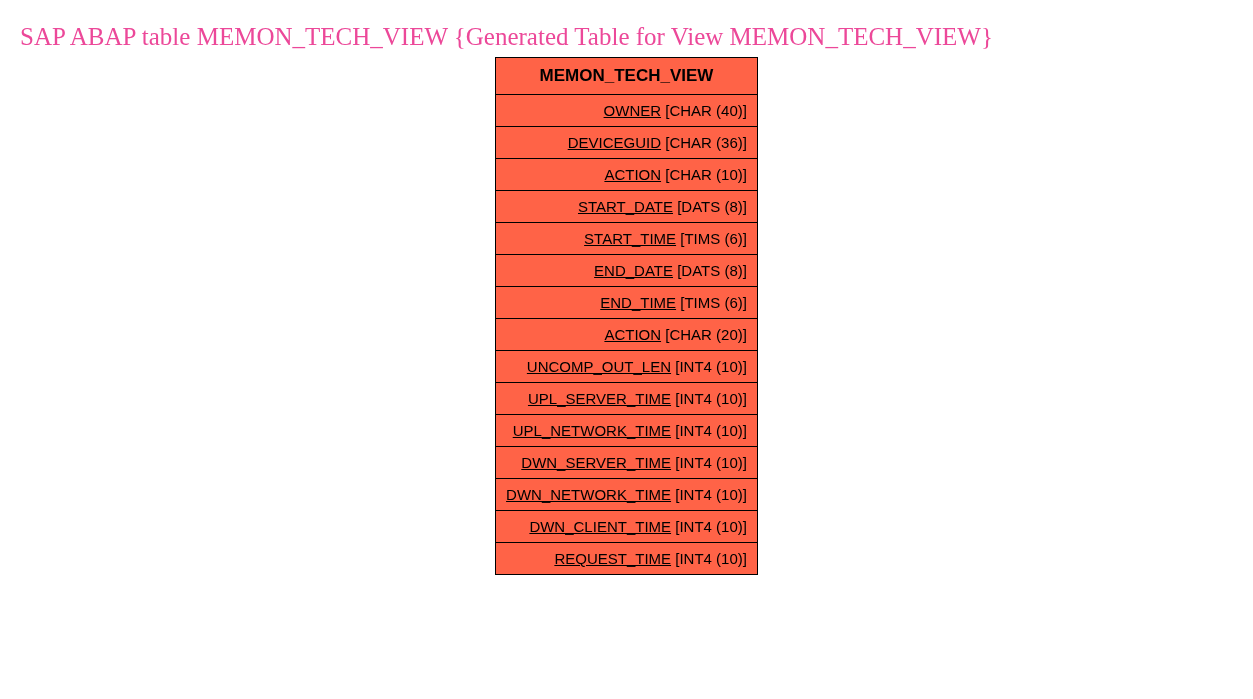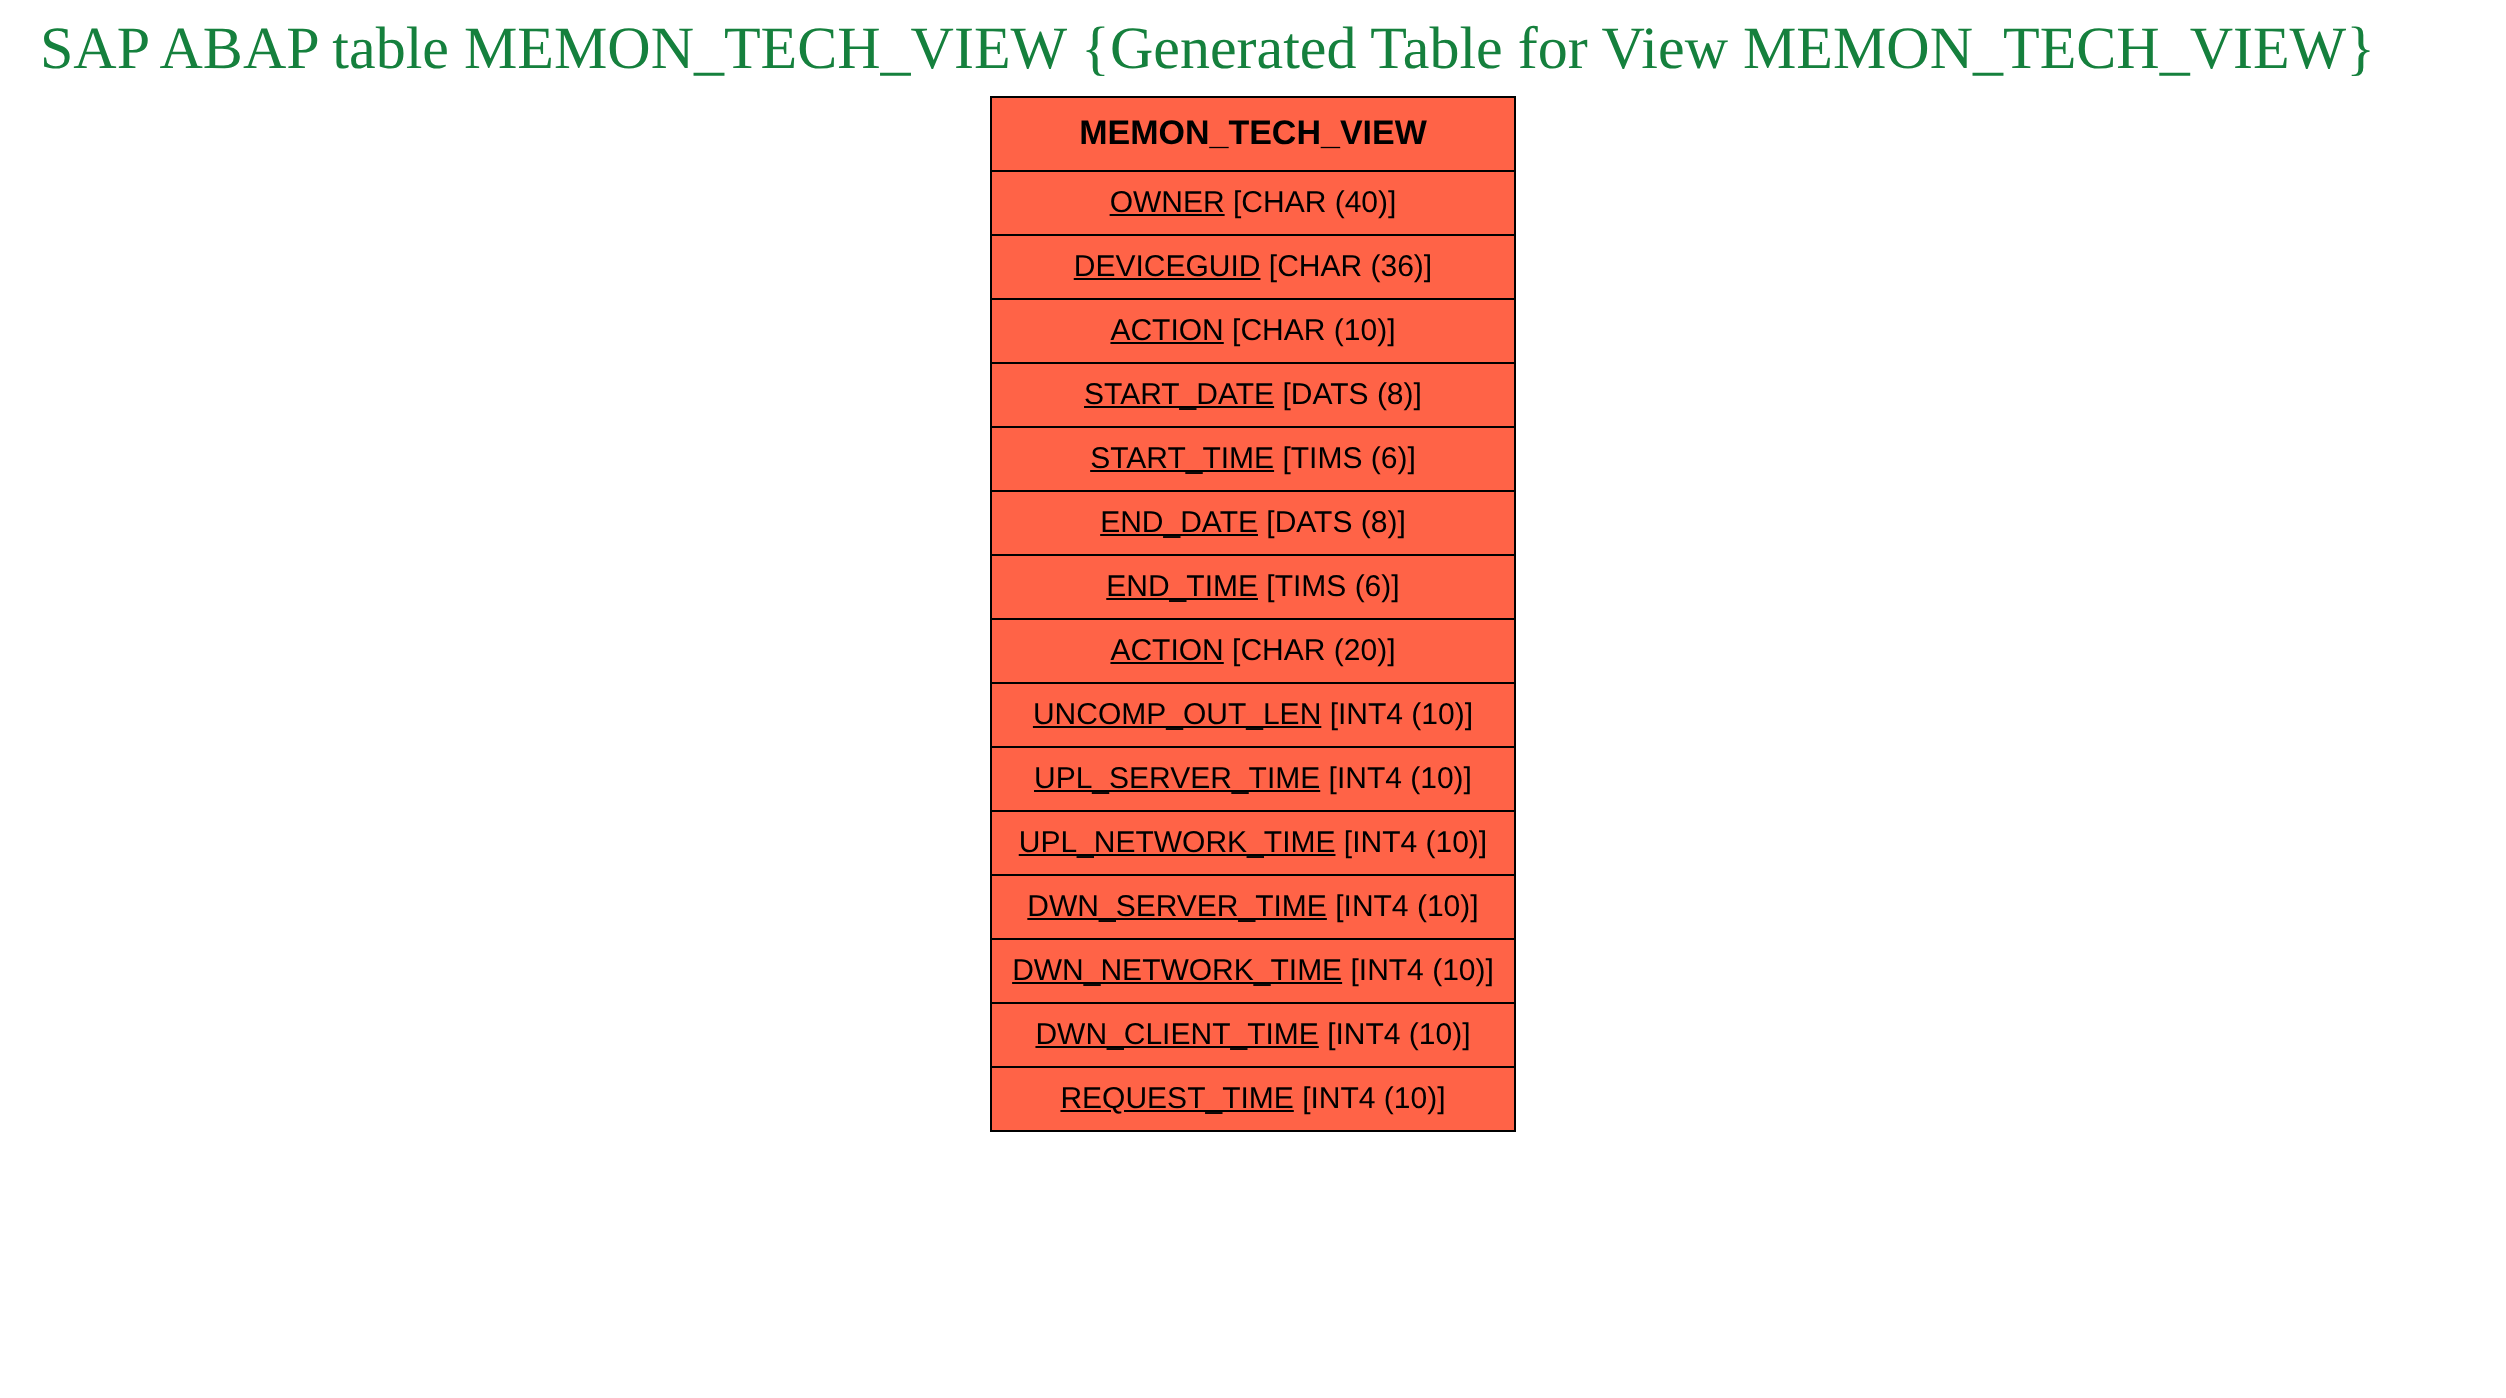--- a/index.html
+++ b/index.html
@@ -12,10 +12,11 @@
     }
     .page-title {
       font-family: Georgia, 'Times New Roman', serif;
-      font-size: 30px;
-      color: #15803d;
+      font-size: 25px;
+      color: #ec4899;
       padding: 8px 20px 6px 20px;
       font-weight: normal;
+      margin-top: 15px;
     }
     .table-container {
       display: flex;

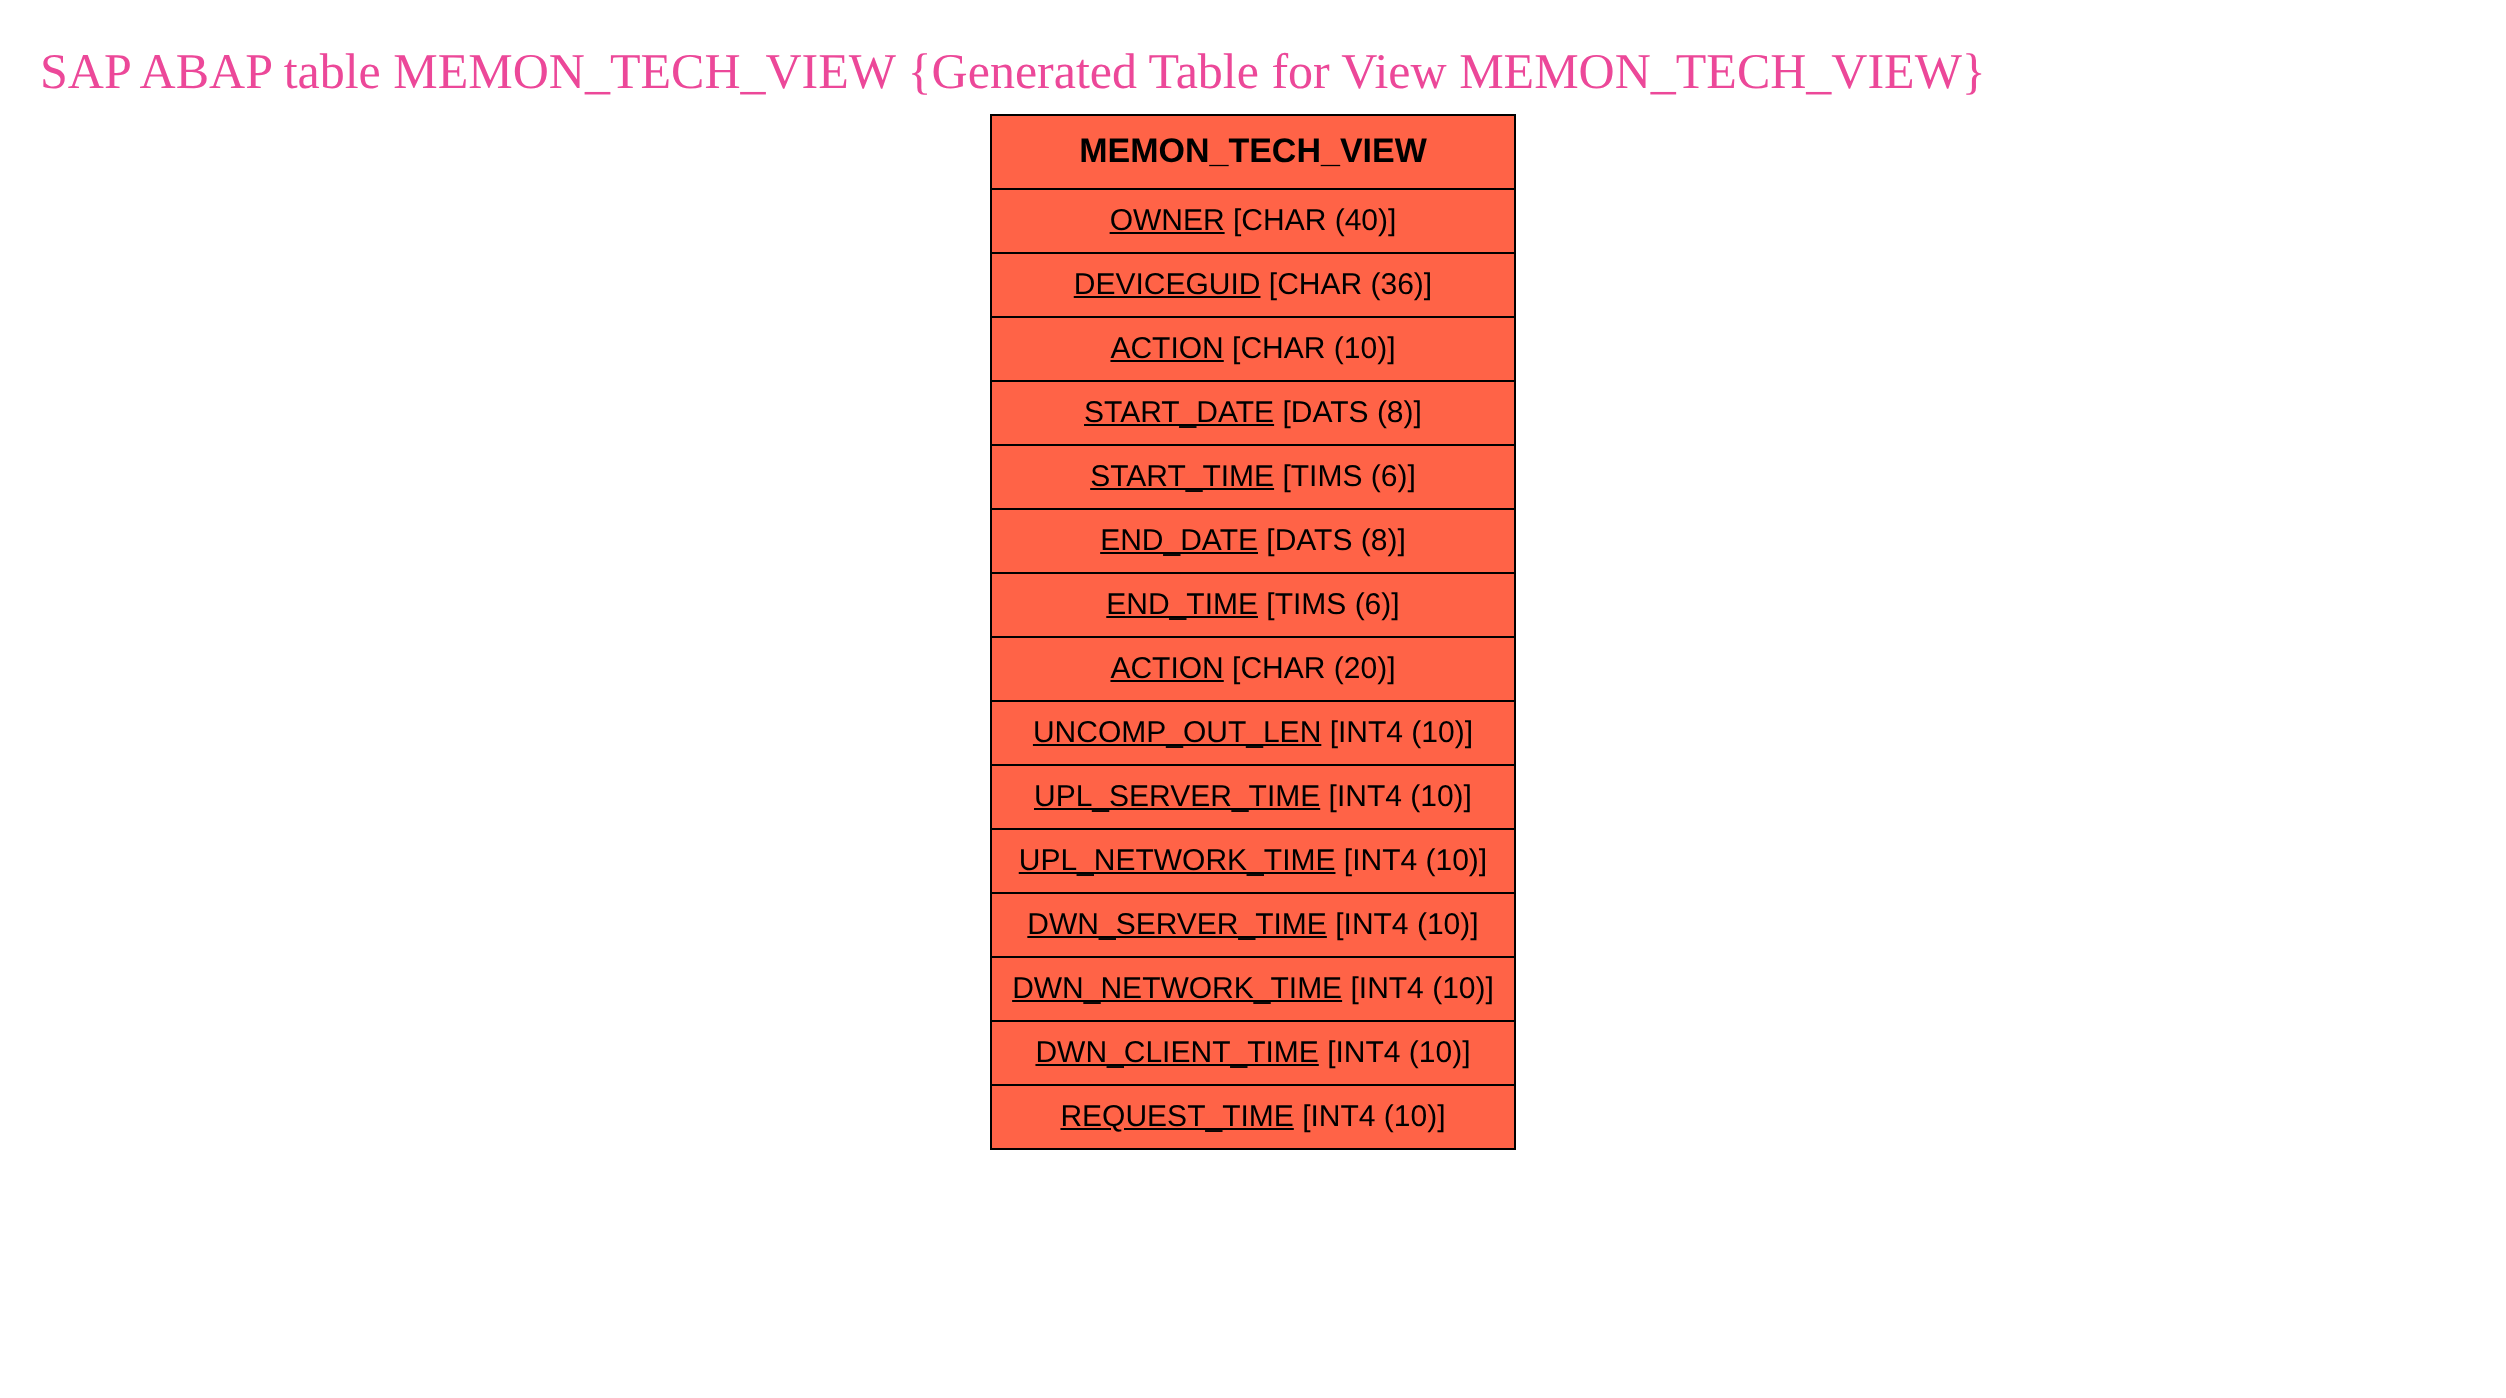--- a/index.html
+++ b/index.html
@@ -43,7 +43,7 @@
       font-family: Arial, Helvetica, sans-serif;
       font-size: 15px;
       padding: 7px 10px;
-      text-align: center;
+      text-align: right;
       color: #000000;
       white-space: nowrap;
     }

